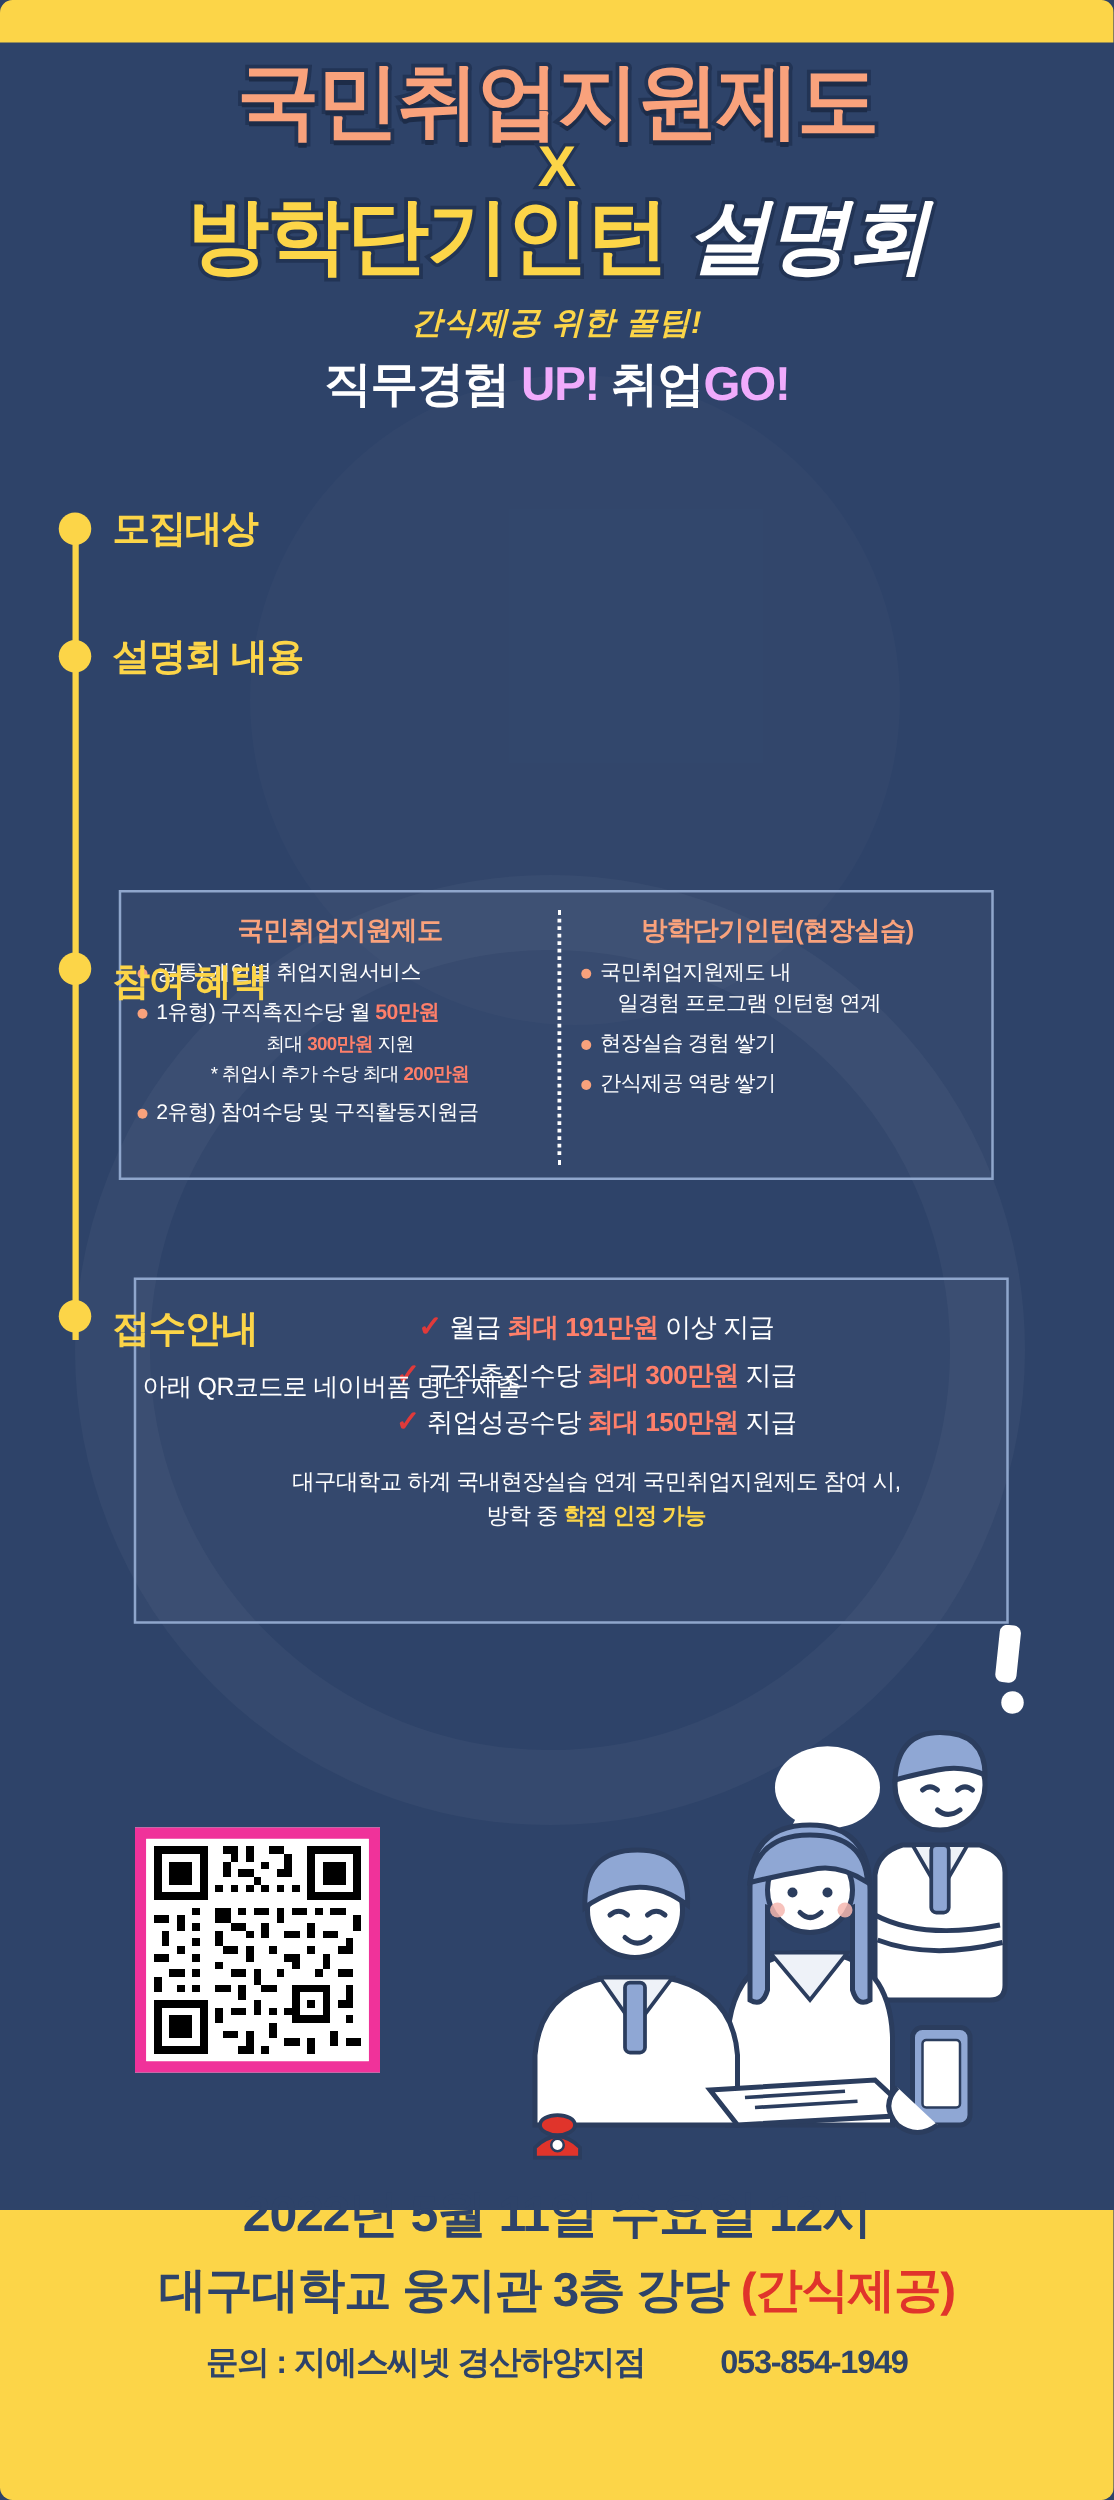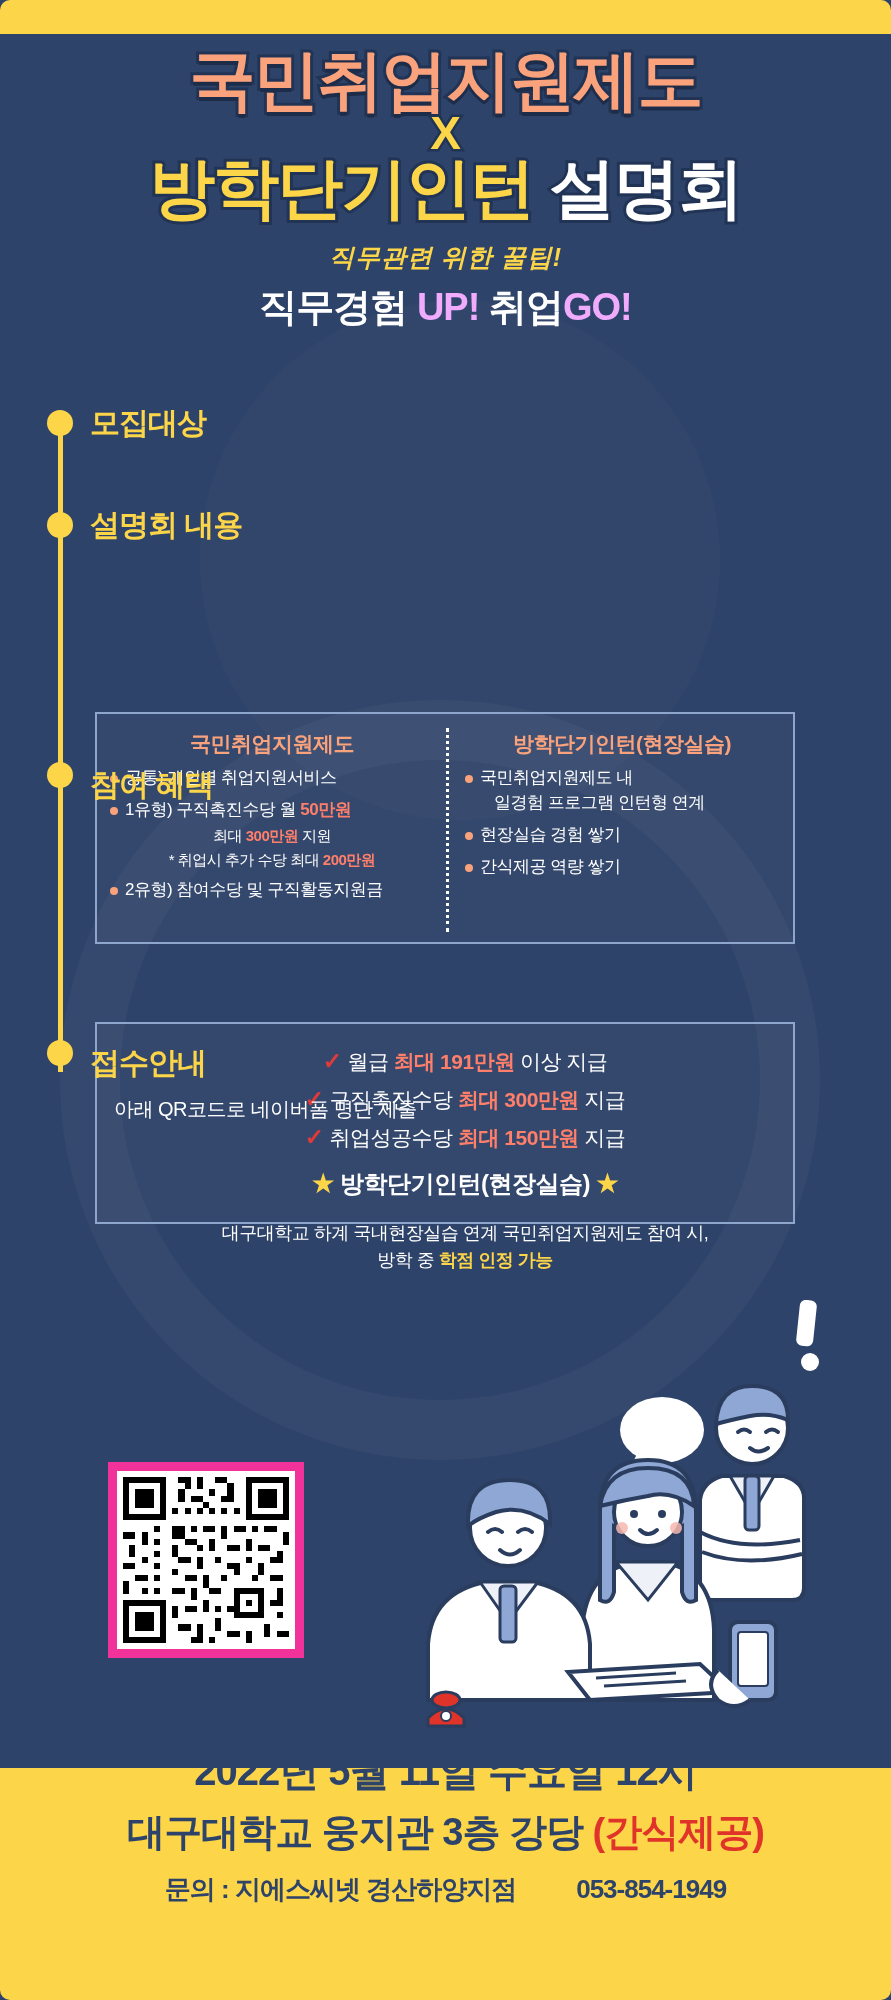--- a/index.html
+++ b/index.html
@@ -83,6 +83,7 @@
     color: #ffffff;
     -webkit-text-stroke: 6px #223455;
     paint-order: stroke fill;
+    font-style: italic;
   }
   .subtitle-script {
     margin-top: 16px;

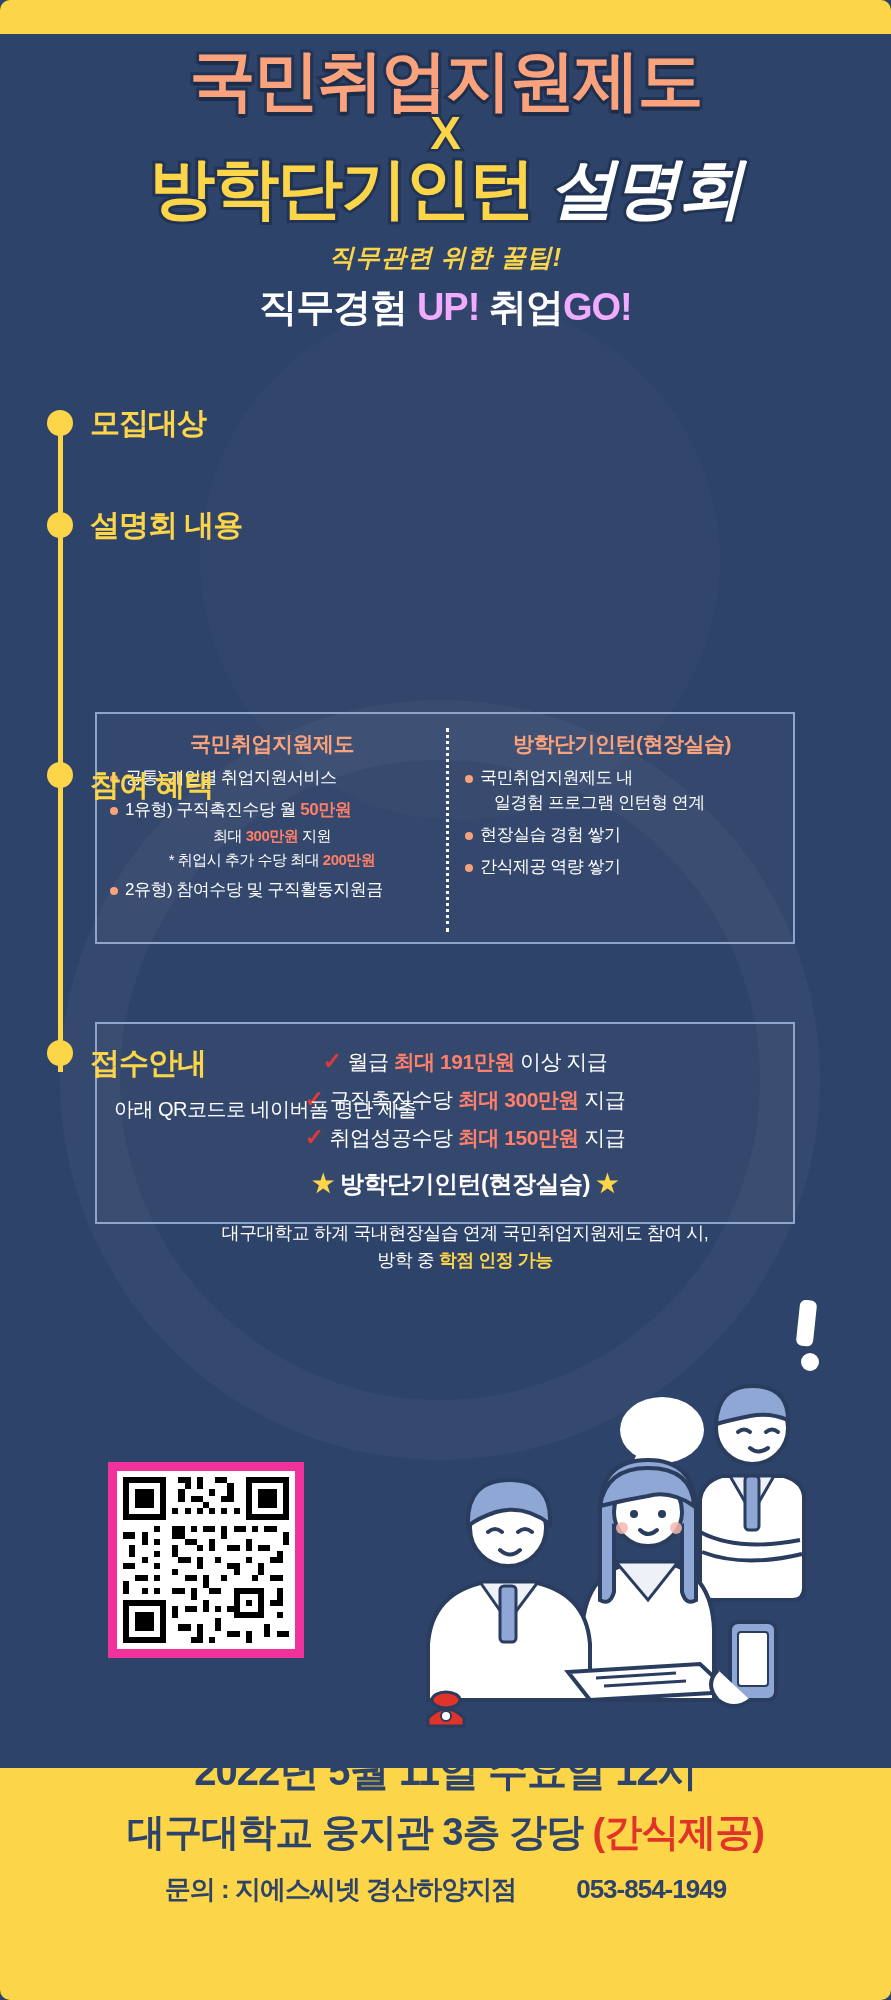--- a/index.html
+++ b/index.html
@@ -265,7 +265,7 @@
     <div class="title-line2">
       <span class="t-pink">방학단기인턴</span><span class="t-white"> 설명회</span>
     </div>
-    <div class="subtitle-script">직무관련 위한 꿀팁!</div>
+    <div class="subtitle-script">간식제공 위한 꿀팁!</div>
     <div class="subtitle-main">
       <span>직무경험 </span><span class="accent">UP!</span><span> 취업</span><span class="accent">GO!</span>
     </div>

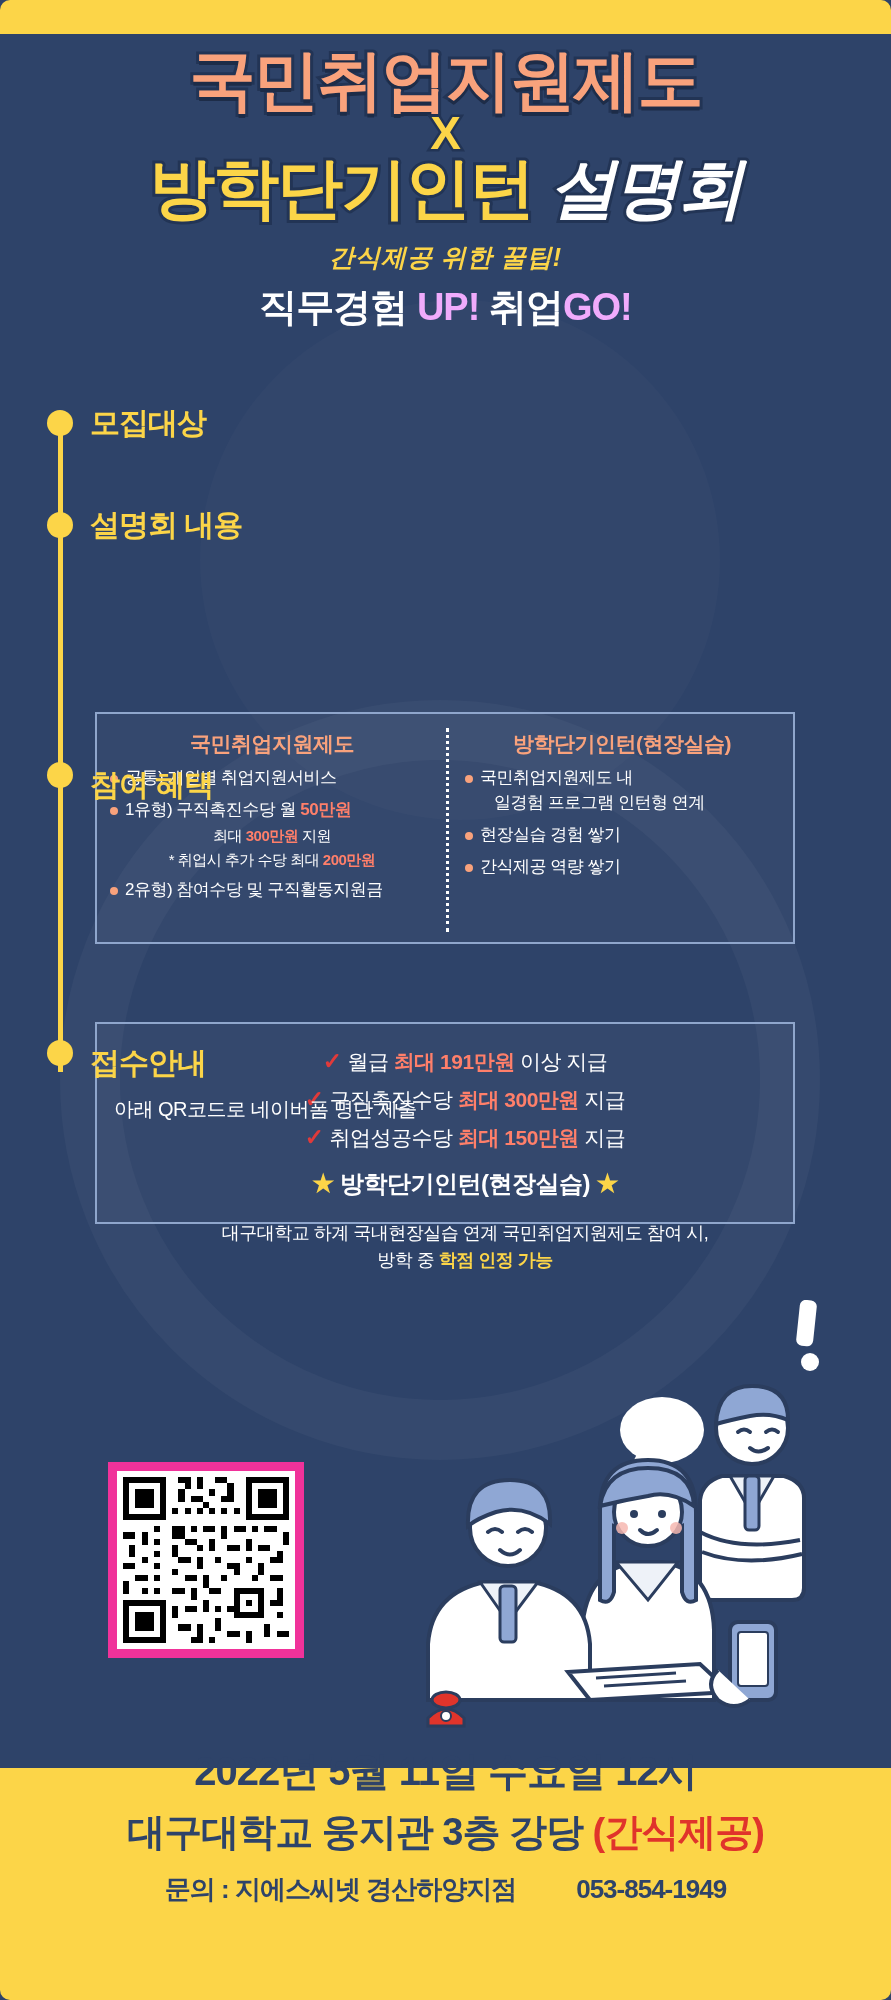--- a/index.html
+++ b/index.html
@@ -181,7 +181,7 @@
 
   
   #benefit-box {
-    left: 95px; top: 1022px; width: 700px; height: 202px; padding-left: 40px;
+    left: 107px; top: 1022px; width: 700px; height: 277px; padding-left: 40px;
   }
   .benefit-line {
     font-size: 21px; color: #ffffff; text-align: center;

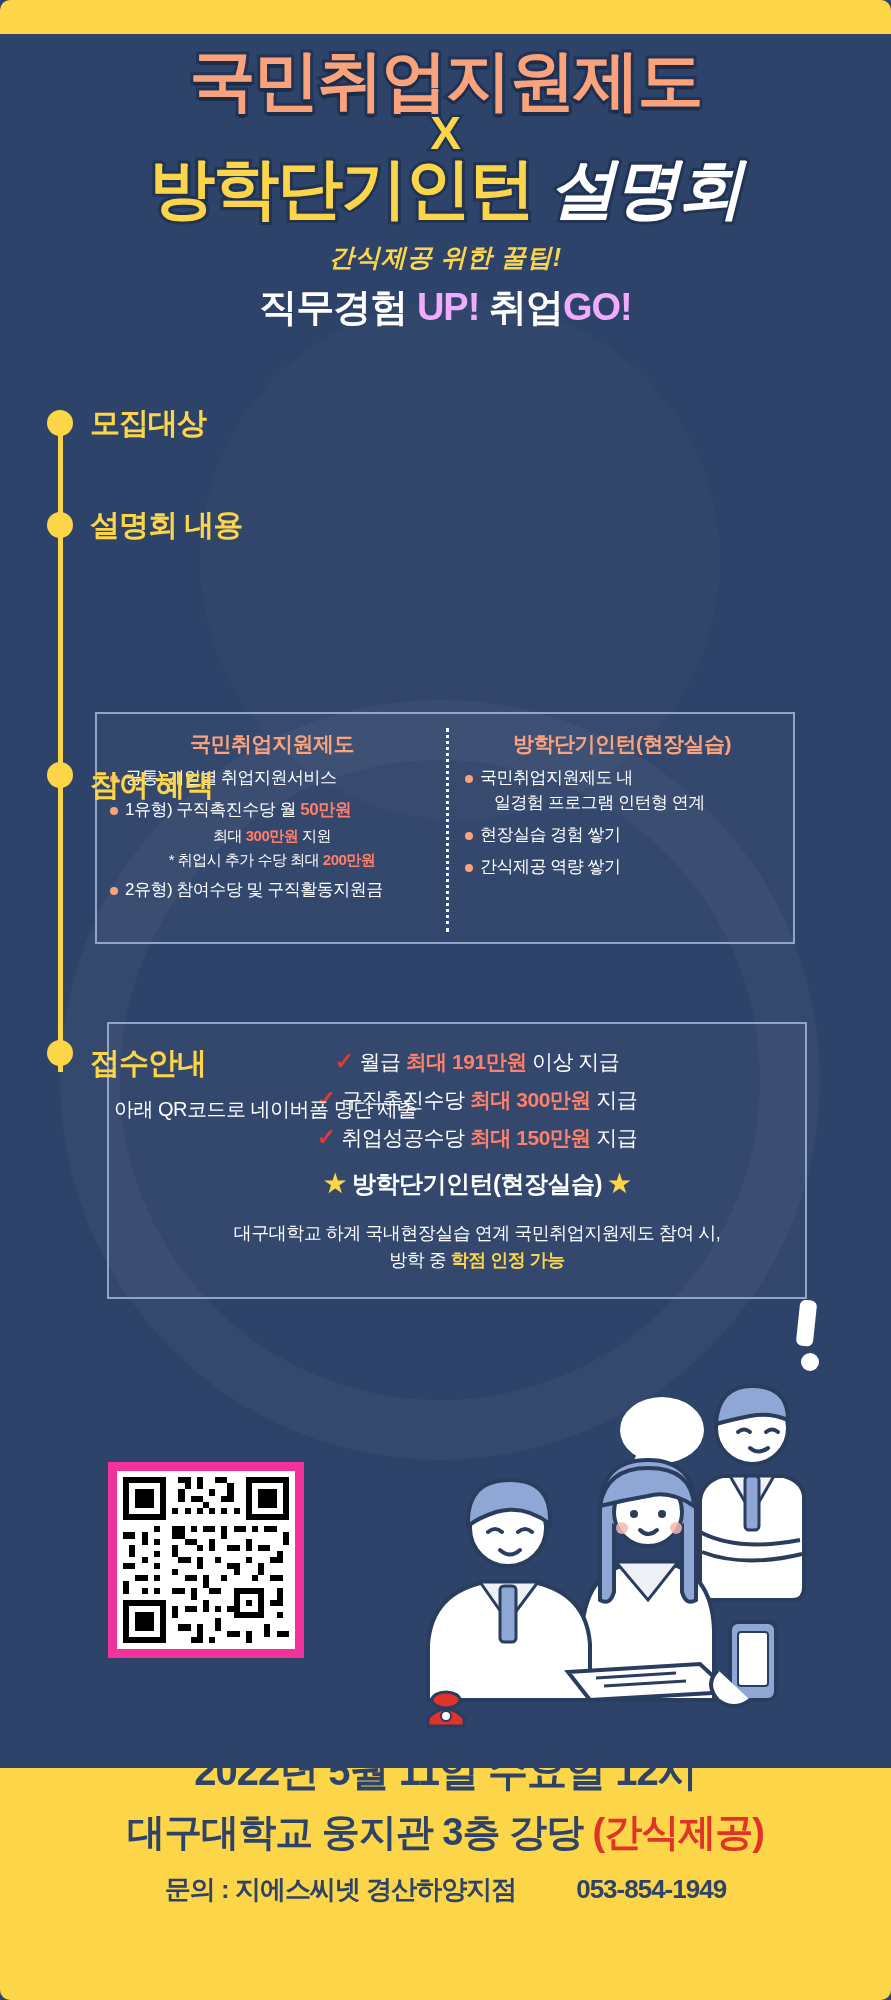--- a/index.html
+++ b/index.html
@@ -314,11 +314,6 @@
       </div>
       <div class="benefit-line">
         <span class="check">✓</span><span>취업성공수당 </span><span class="hi-pink">최대 150만원</span><span> 지급</span>
-      </div>
-      <div class="benefit-star-line">
-        <span class="star">★</span>
-        <span>방학단기인턴(현장실습)</span>
-        <span class="star">★</span>
       </div>
       <div class="benefit-note">
         <span>대구대학교 하계 국내현장실습 연계 국민취업지원제도 참여 시,</span><br>

